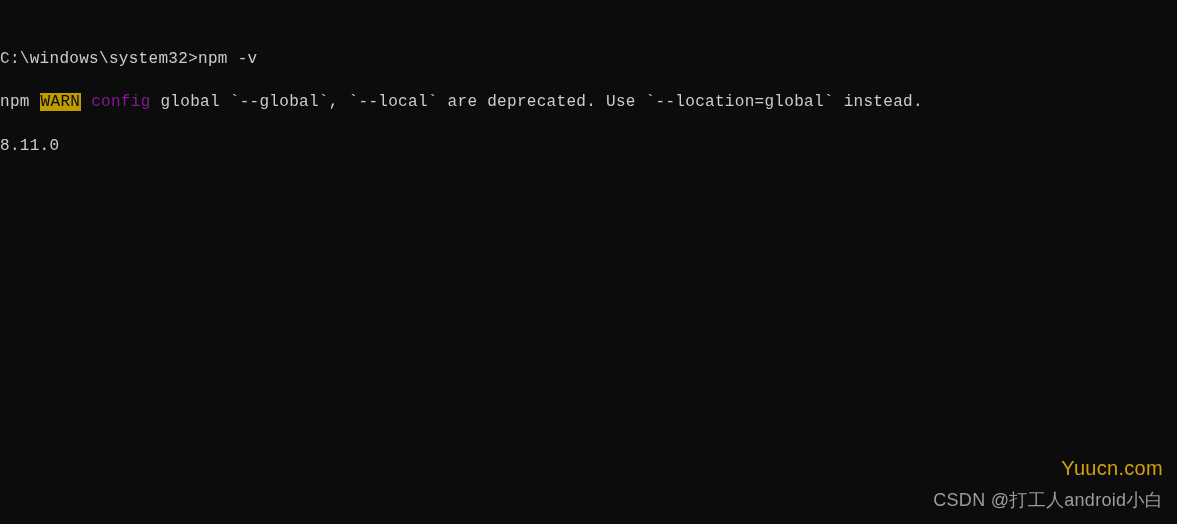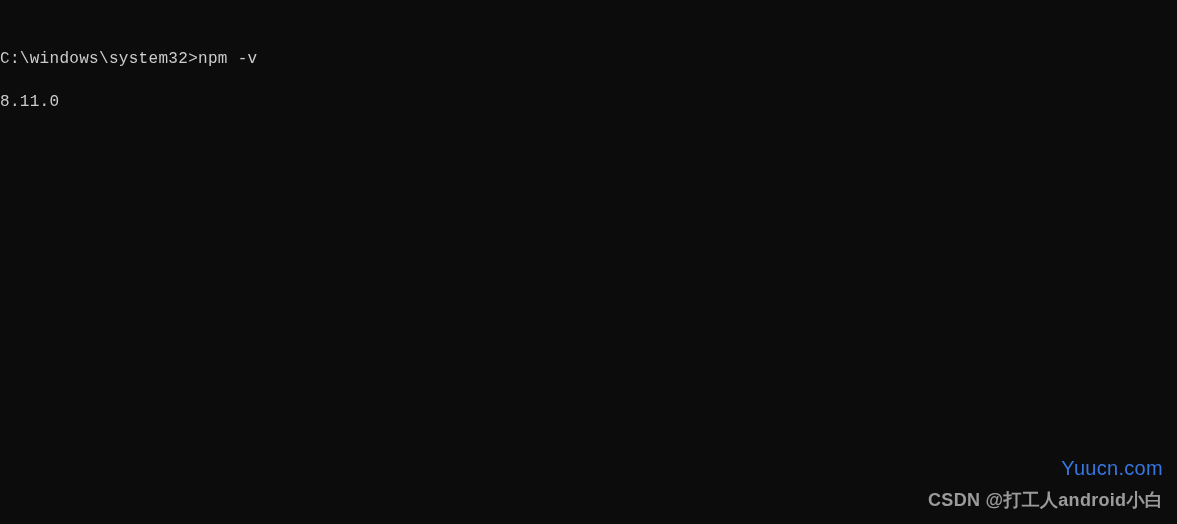--- a/index.html
+++ b/index.html
@@ -52,6 +52,7 @@
 <div class="terminal">
 <span class="line"></span>
 <span class="line">C:\windows\system32&gt;npm -v</span>
+<span class="line"><span>npm </span><span class="warn">WARN</span><span> </span><span class="config">config</span><span> global `--global`, `--local` are deprecated. Use `--location=global` instead.</span></span>
 <span class="line">8.11.0</span>
 <span class="line"></span>
 </div>

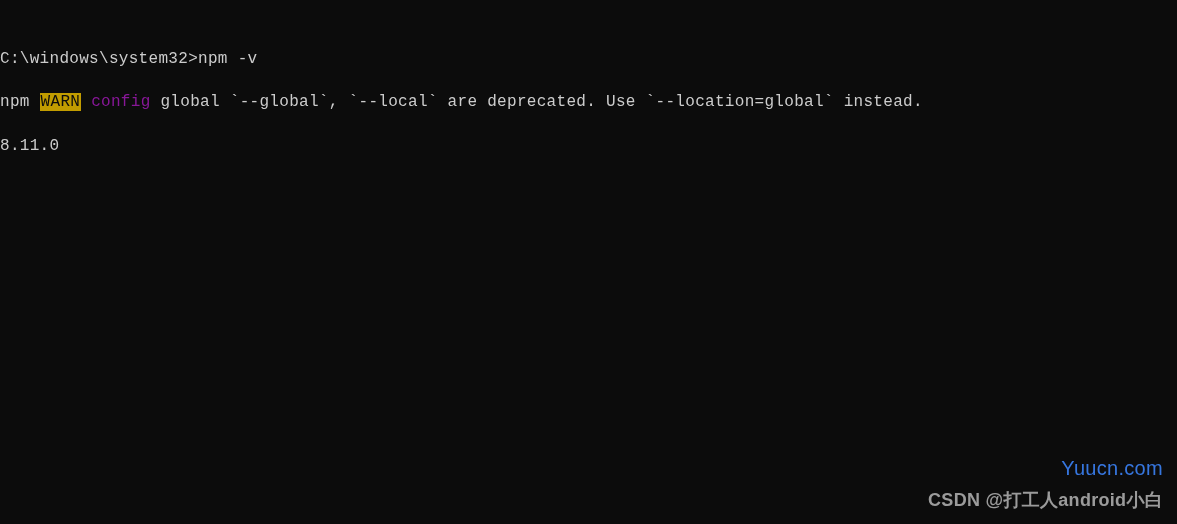--- a/index.html
+++ b/index.html
@@ -30,7 +30,7 @@
       position: absolute;
       right: 14px;
       bottom: 42px;
-      color: #3b82f6;
+      color: #eab308;
       font-family: Arial, sans-serif;
       font-size: 20px;
       opacity: 0.9;

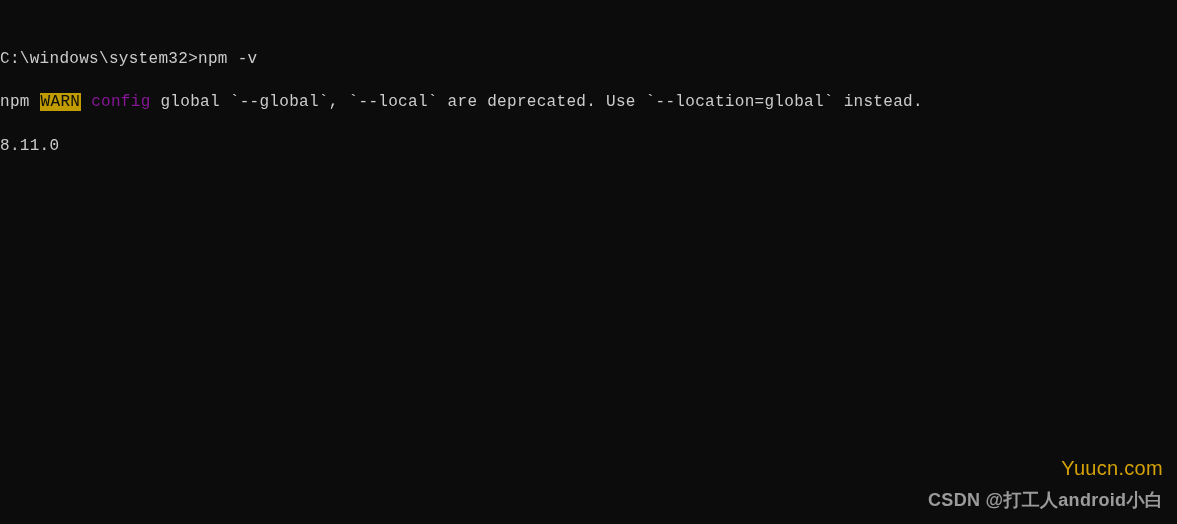--- a/index.html
+++ b/index.html
@@ -43,7 +43,6 @@
       font-family: "Microsoft YaHei", Arial, sans-serif;
       font-size: 18px;
       opacity: 0.85;
-      font-weight: bold;
     }
   </style>
 </head>

